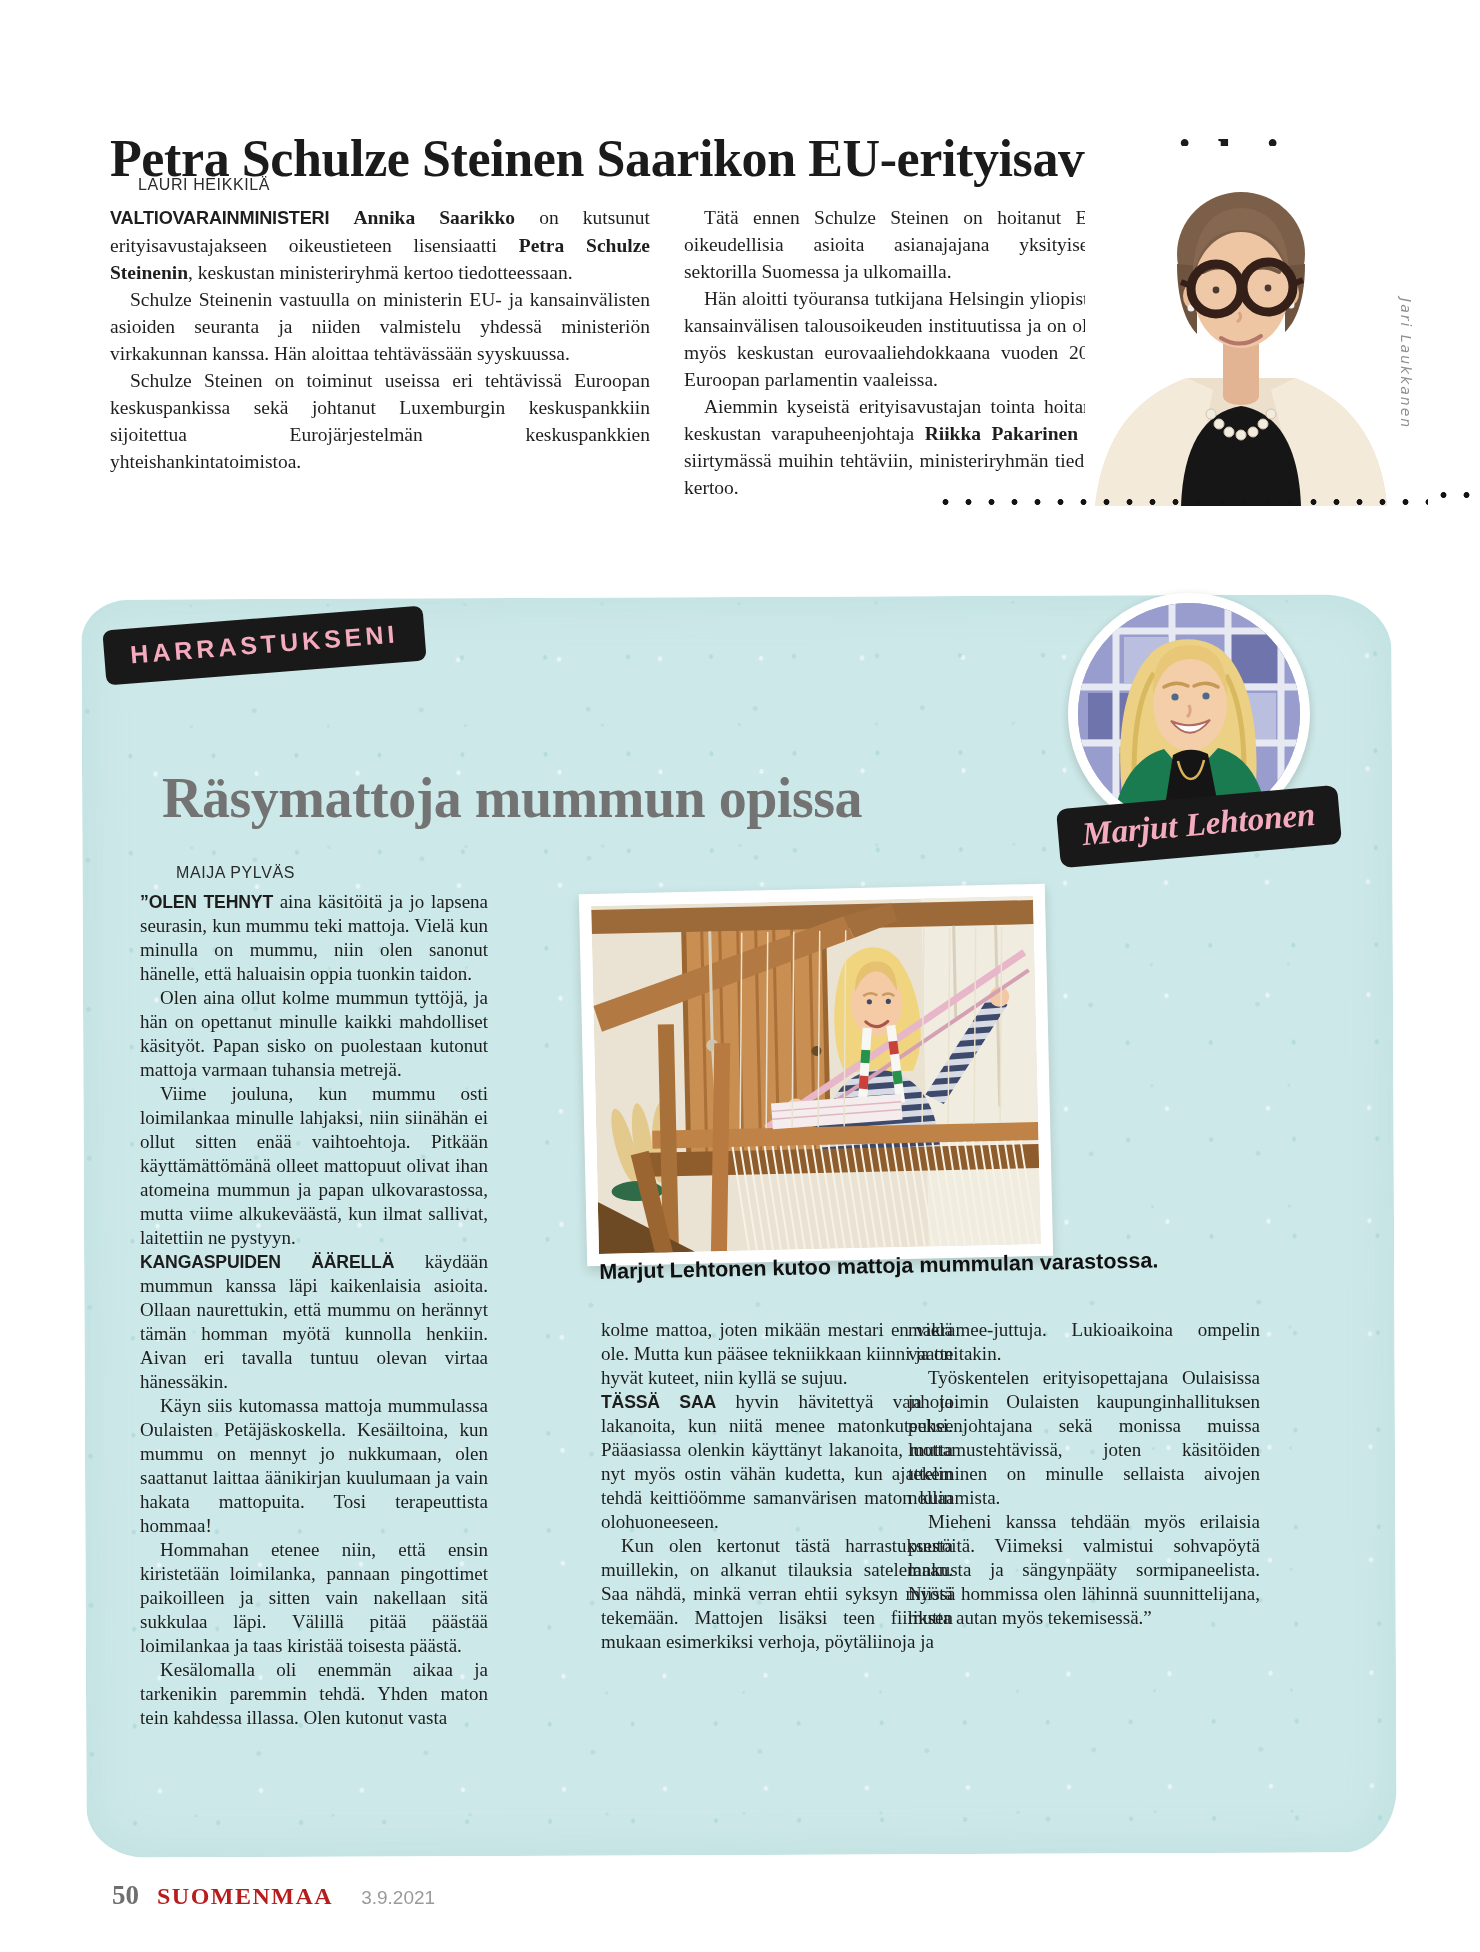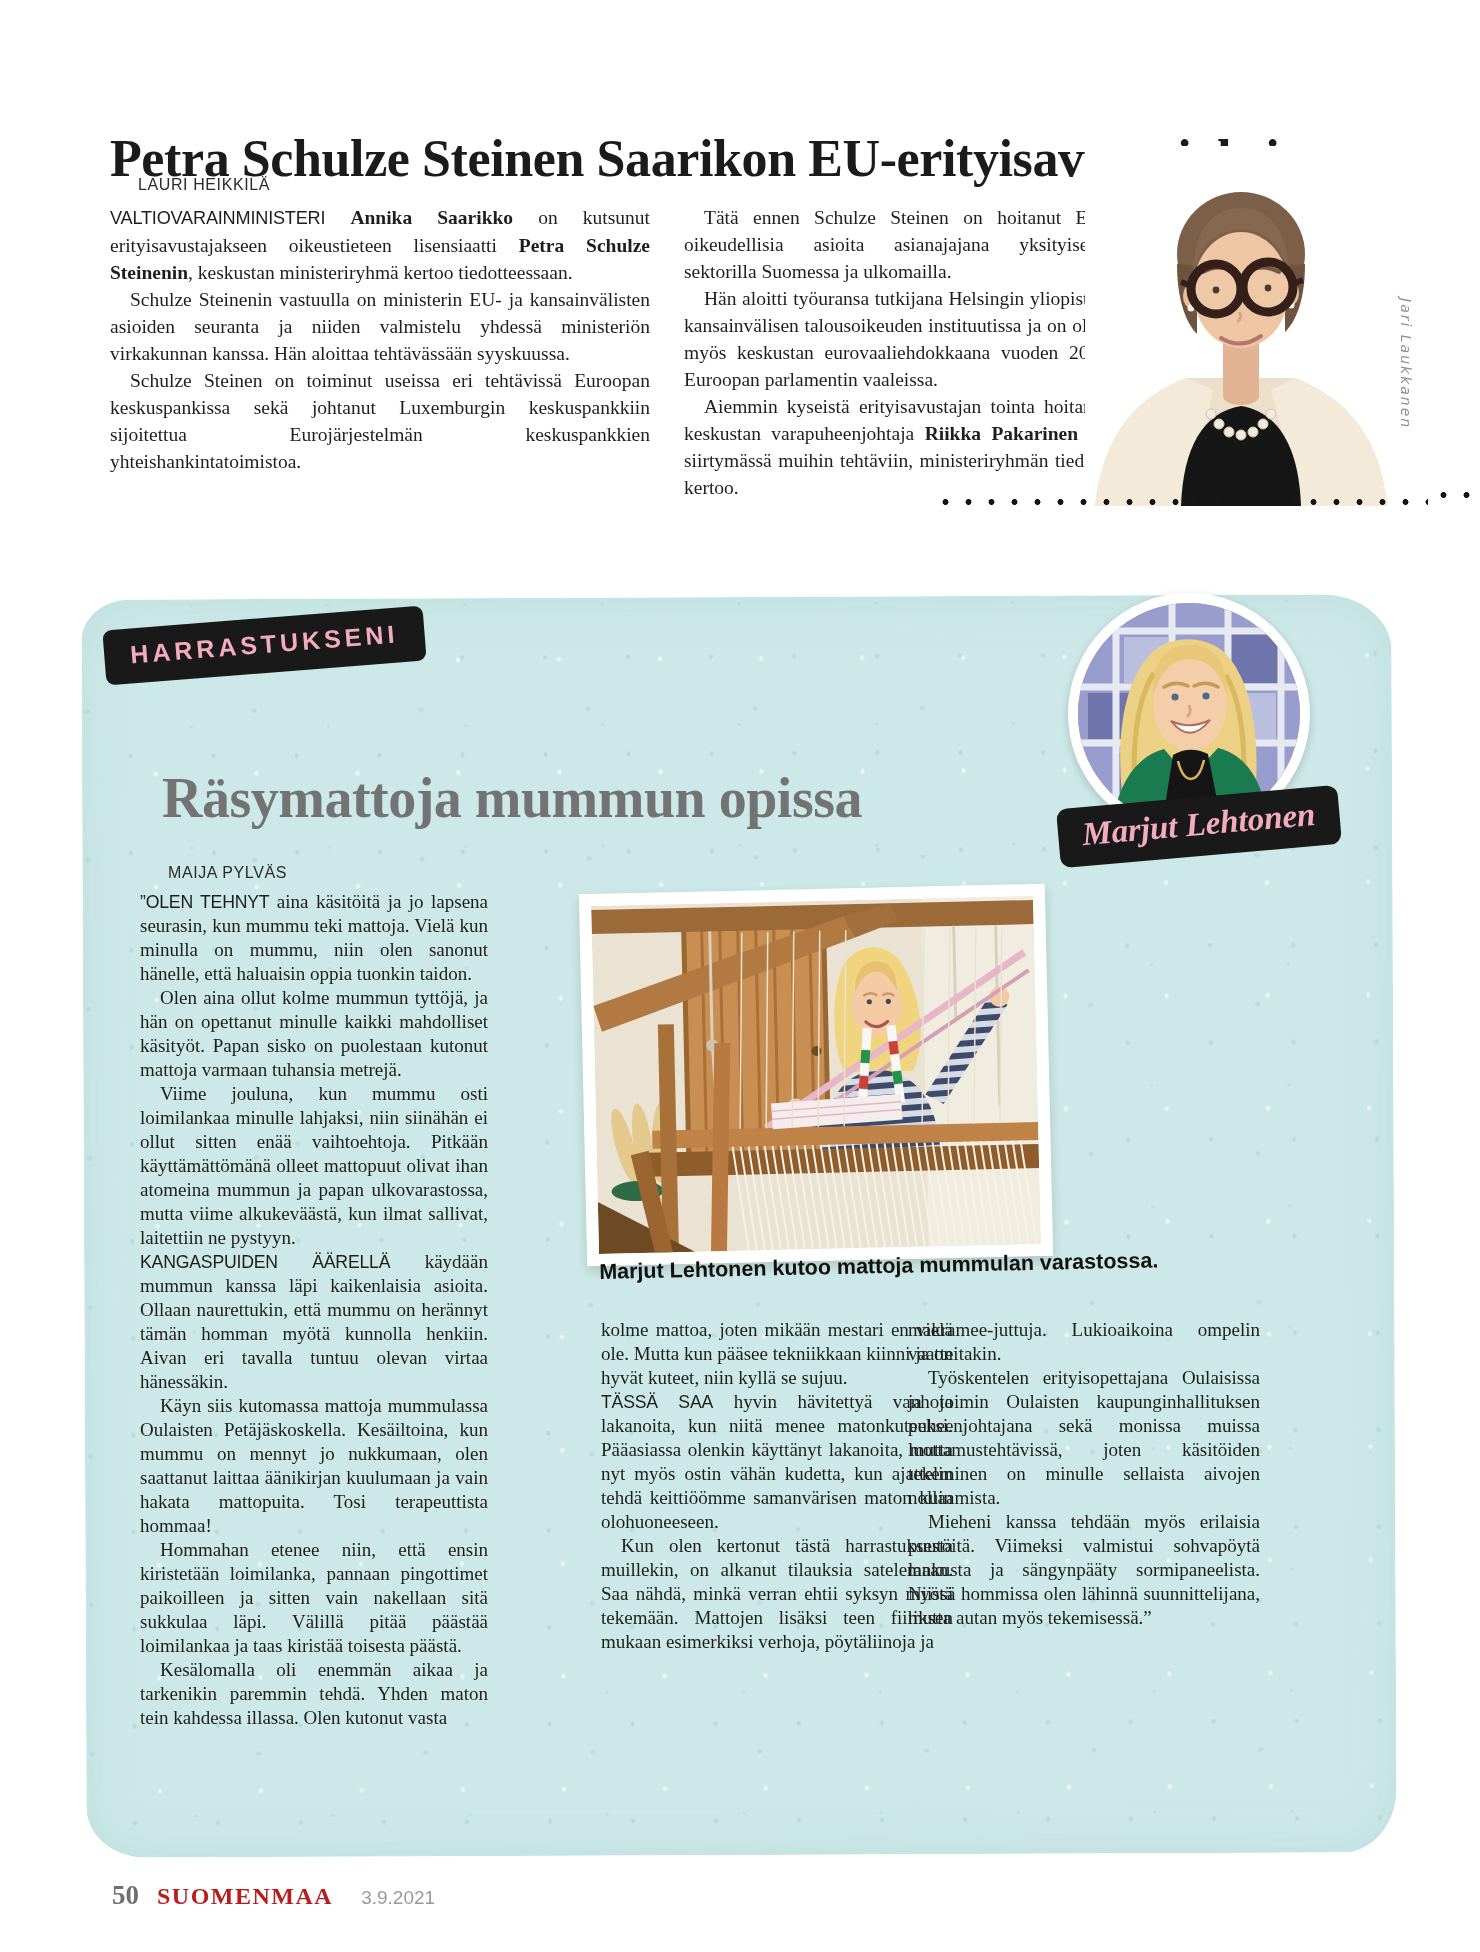--- a/index.html
+++ b/index.html
@@ -17,7 +17,7 @@
   #t-col2{left:684px;width:424px;}
   .t-col p{margin:0;font-size:19.5px;line-height:27px;text-align:justify;color:#1e1e1e;}
   .indent{text-indent:20px;}
-  .lead-caps{font-family:"Liberation Sans",sans-serif;font-weight:400;font-size:0.93em;letter-spacing:-0.2px;}
+  .lead-caps{font-family:"Liberation Sans",sans-serif;font-weight:700;font-size:0.93em;letter-spacing:-0.2px;}
   b.sb{font-weight:700;}
 
   .petra-photo{position:absolute;left:1085px;top:146px;width:312px;height:360px;}

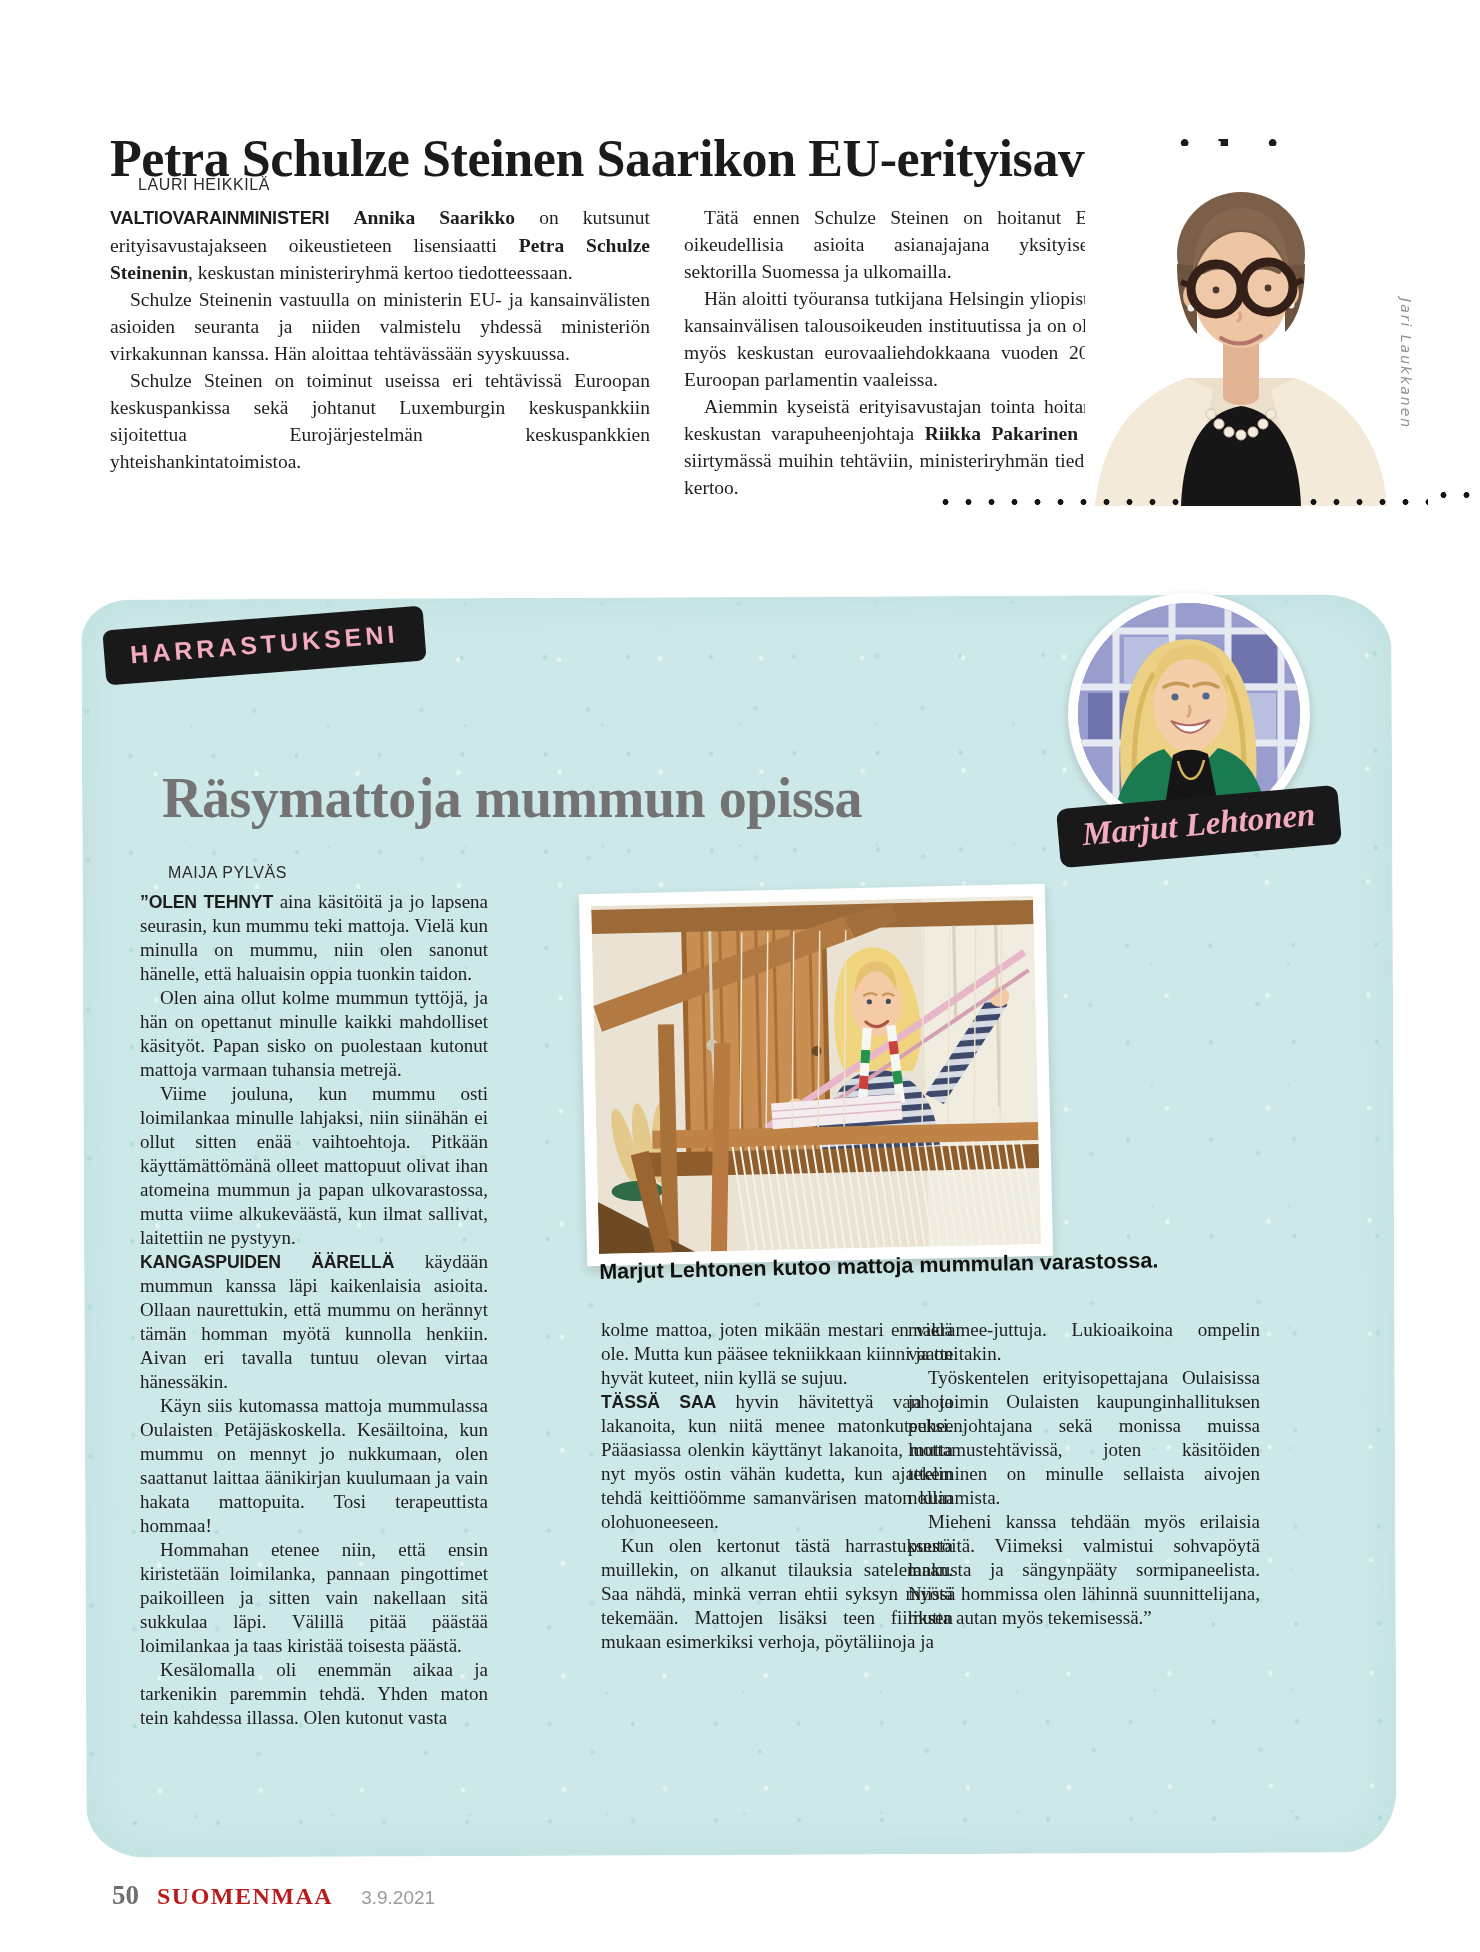--- a/index.html
+++ b/index.html
@@ -56,7 +56,7 @@
     background:#191919;border-radius:11px;padding:9px 24px 13px;
     font-family:"Liberation Serif",serif;font-style:italic;font-weight:700;font-size:33px;color:#f3abbd;}
 
-  #byline-feature{left:140px;top:864px;text-align:center;}
+  #byline-feature{left:148px;top:864px;text-align:center;}
   .f-col{position:absolute;}
   #f-col1{left:140px;top:890px;width:348px;}
   #f-col2{left:553px;top:1318px;width:352px;margin-left:48px;}

